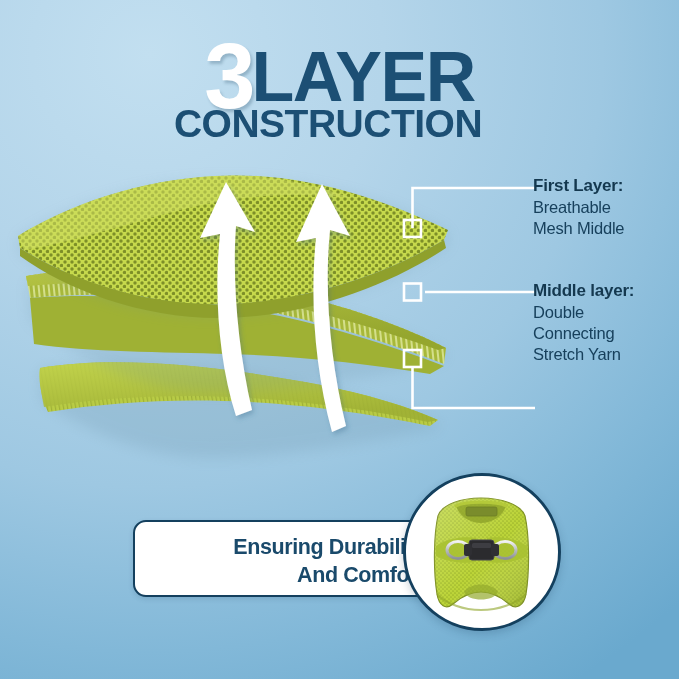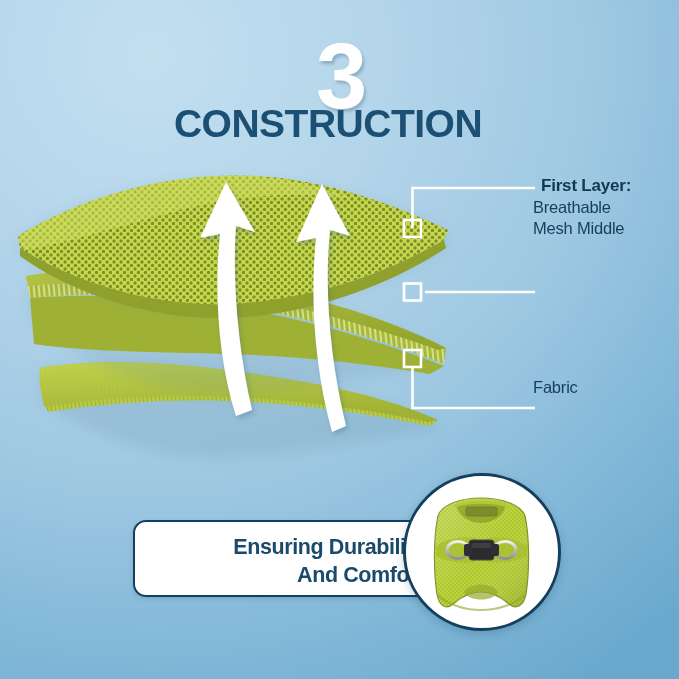--- a/index.html
+++ b/index.html
@@ -170,6 +170,7 @@
   <div class="title-block">
     <div class="title-row">
       <span class="title-three">3</span>
+      <span class="title-layer">LAYER</span>
     </div>
     <div class="title-construction">CONSTRUCTION</div>
   </div>

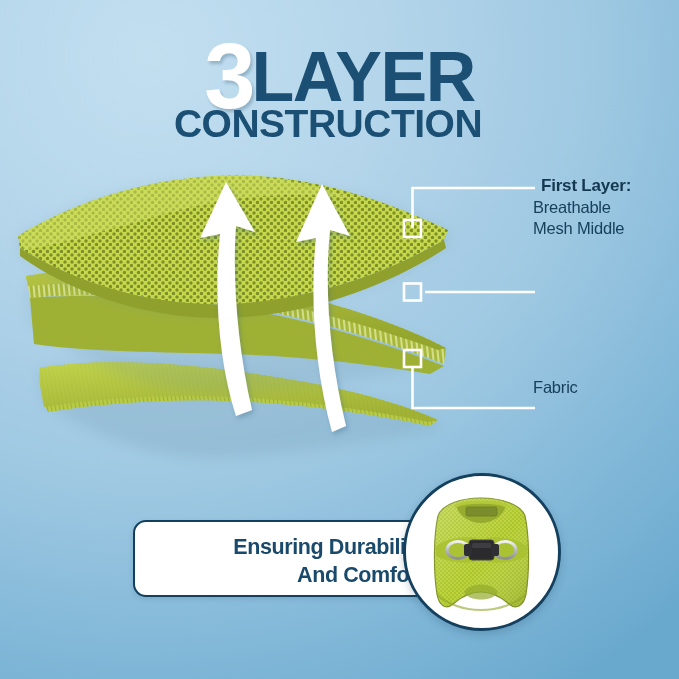--- a/index.html
+++ b/index.html
@@ -105,7 +105,6 @@
     font-weight: bold;
     color: #14384f;
     font-size: 17px;
-    margin-left: 8px;
   }
   .callout-text .ln { display: block; }
   #callout-text-1 { top: 175px; }

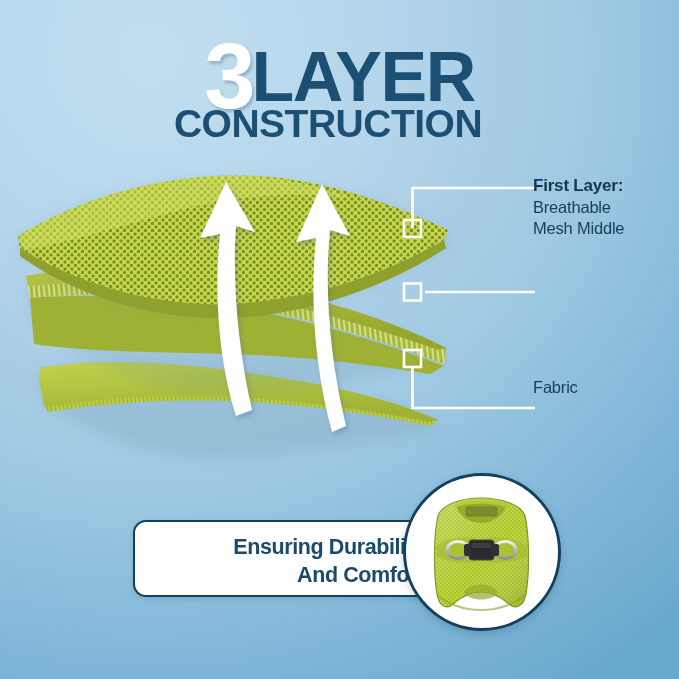--- a/index.html
+++ b/index.html
@@ -282,6 +282,12 @@
     <span class="ln">Mesh Middle</span>
   </div>
 
+  <div class="callout-text" id="callout-text-2">
+    <span class="hd">Middle layer:</span>
+    <span class="ln">Double</span>
+    <span class="ln">Connecting</span>
+    <span class="ln">Stretch Yarn</span>
+  </div>
 
   <div class="callout-text" id="callout-text-3">
     <span class="ln">Fabric</span>

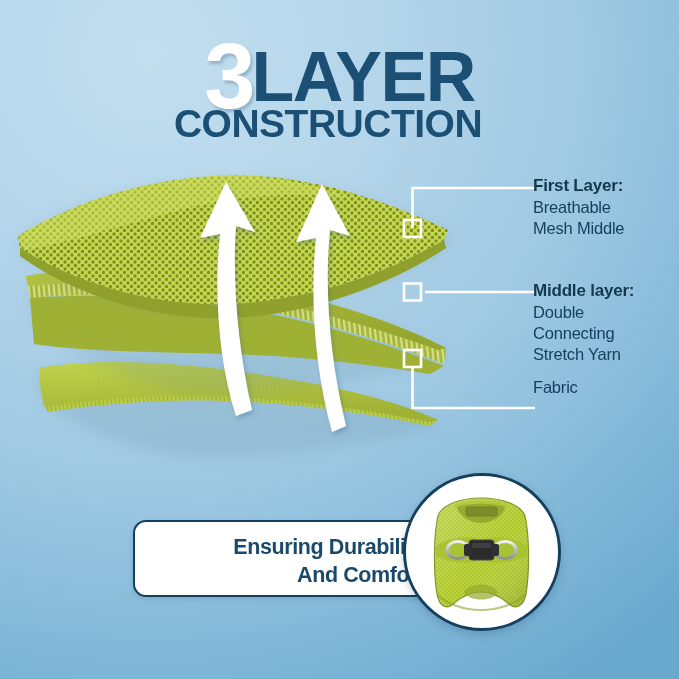--- a/index.html
+++ b/index.html
@@ -290,7 +290,6 @@
   </div>
 
   <div class="callout-text" id="callout-text-3">
-    <span class="ln">Fabric</span>
   </div>
 
   <div id="banner">

